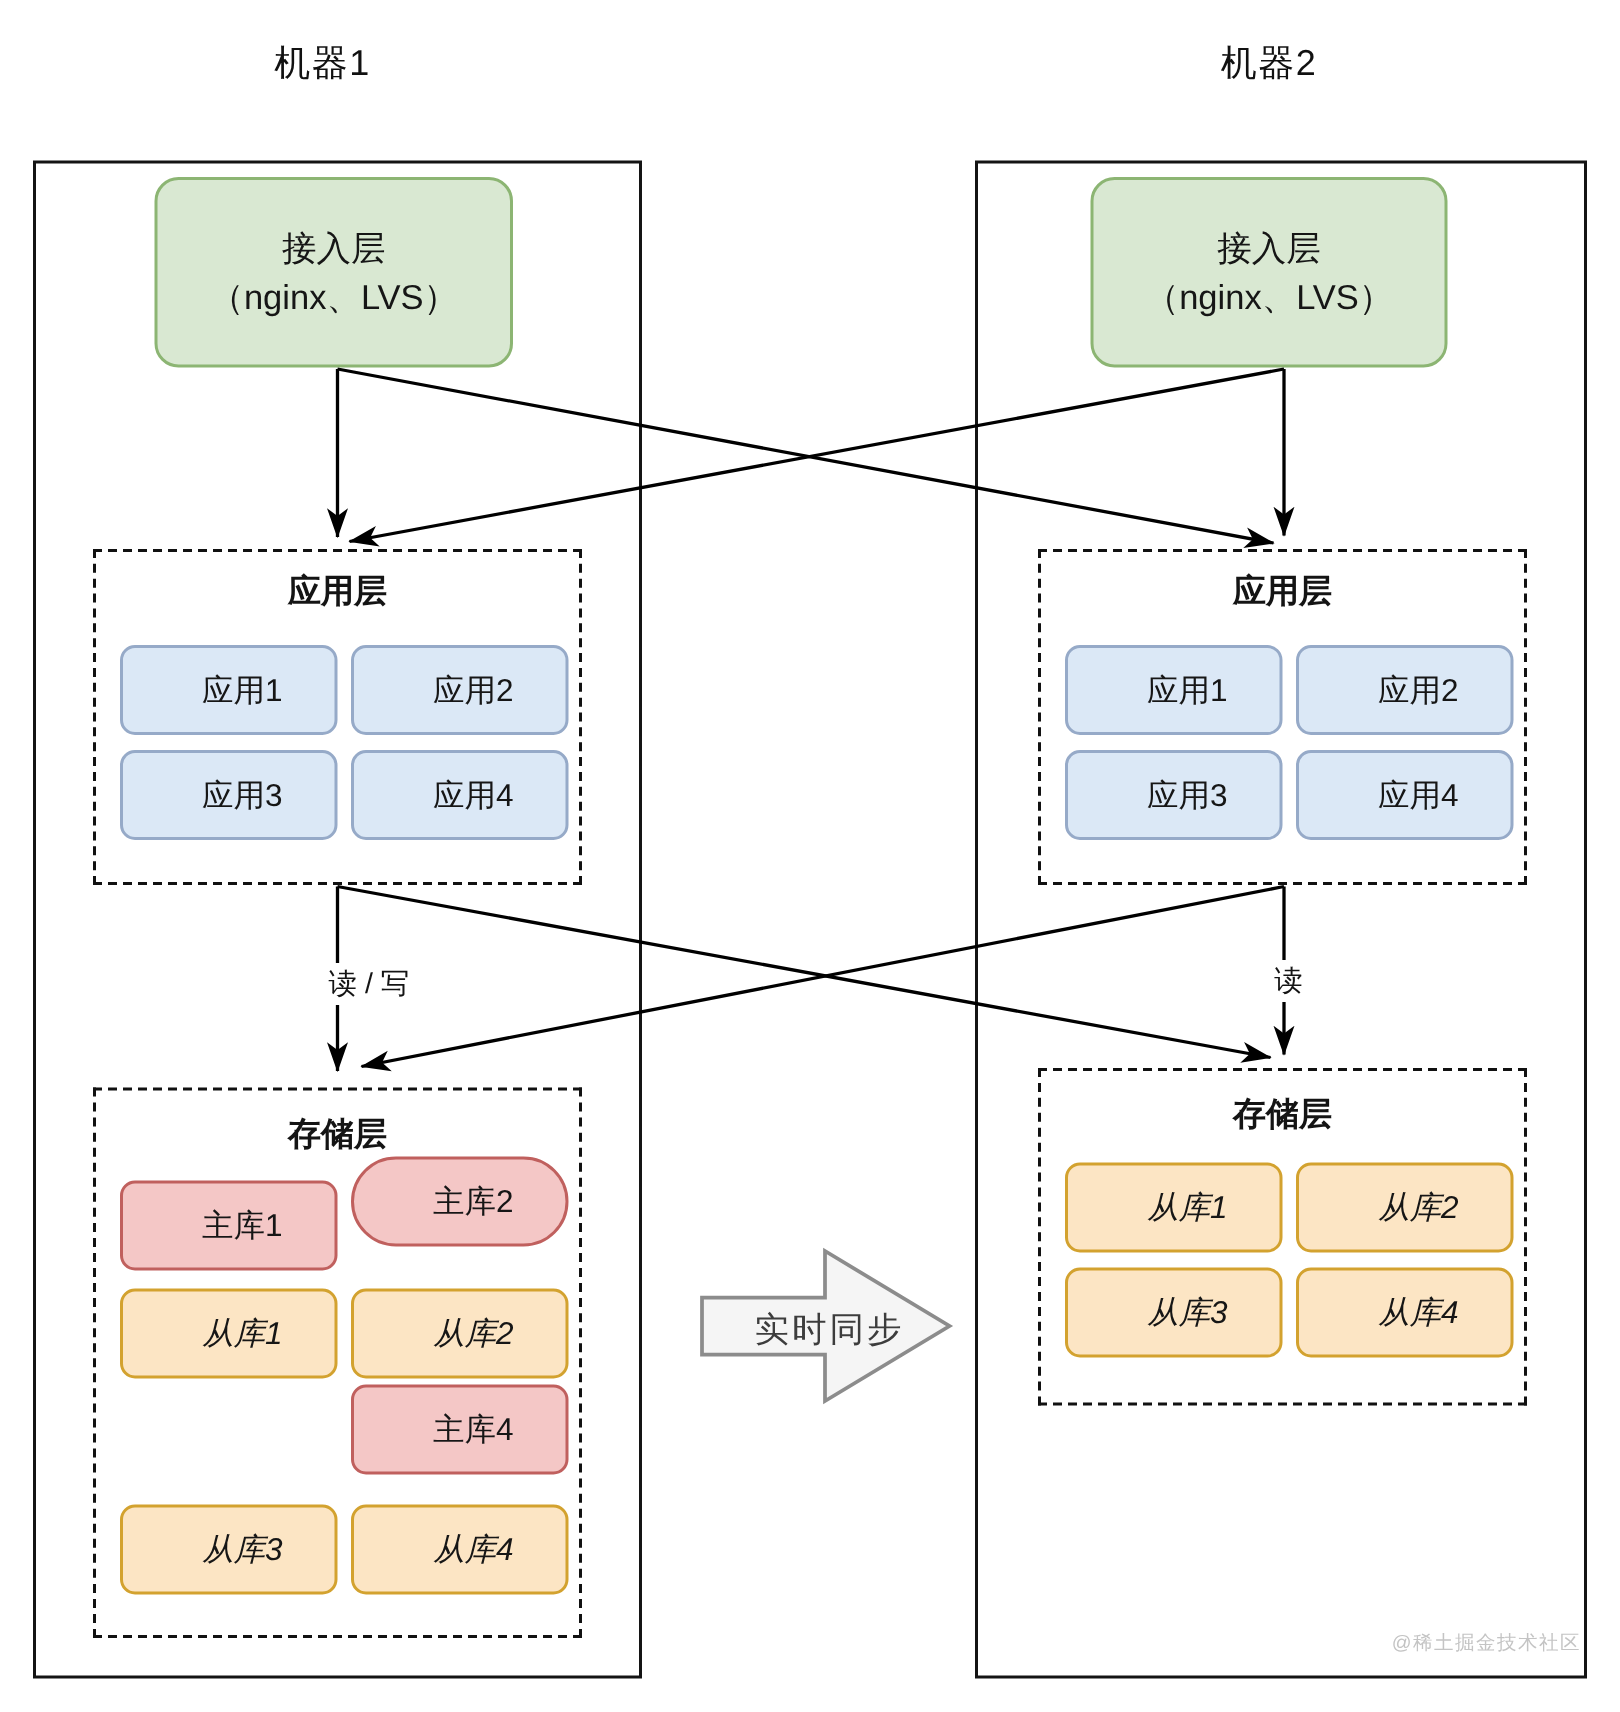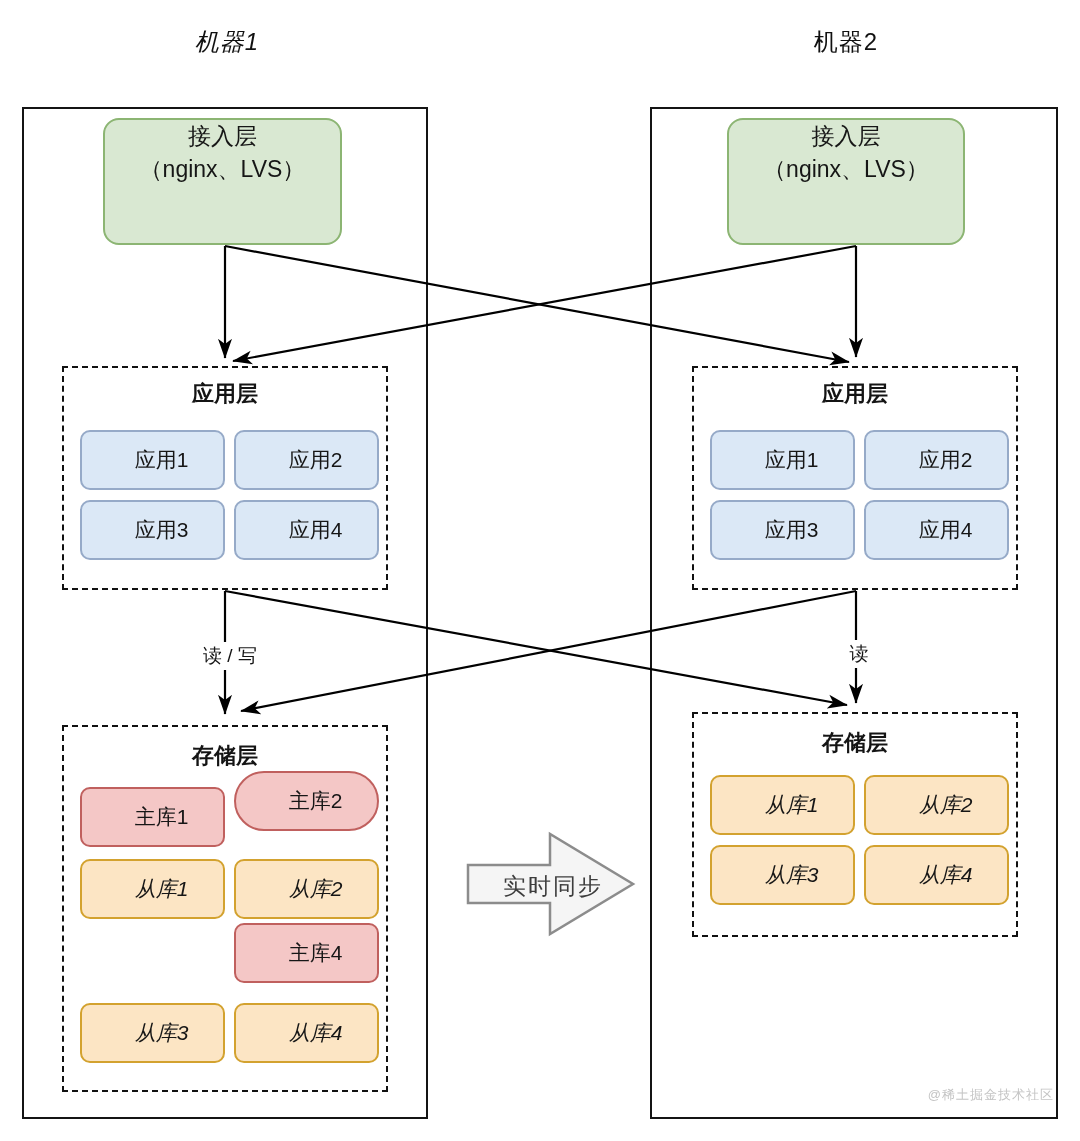--- a/index.html
+++ b/index.html
@@ -54,7 +54,7 @@
 
 <div class="canvas">
 
-  <div class="machine-title" style="left:162px;font-style:italic;">机器1</div>
+  <div class="machine-title" style="left:150px;">机器1</div>
   <div class="machine-title" style="left:781px;">机器2</div>
 
   <div class="machine-panel" style="left:22px;width:406px;"></div>

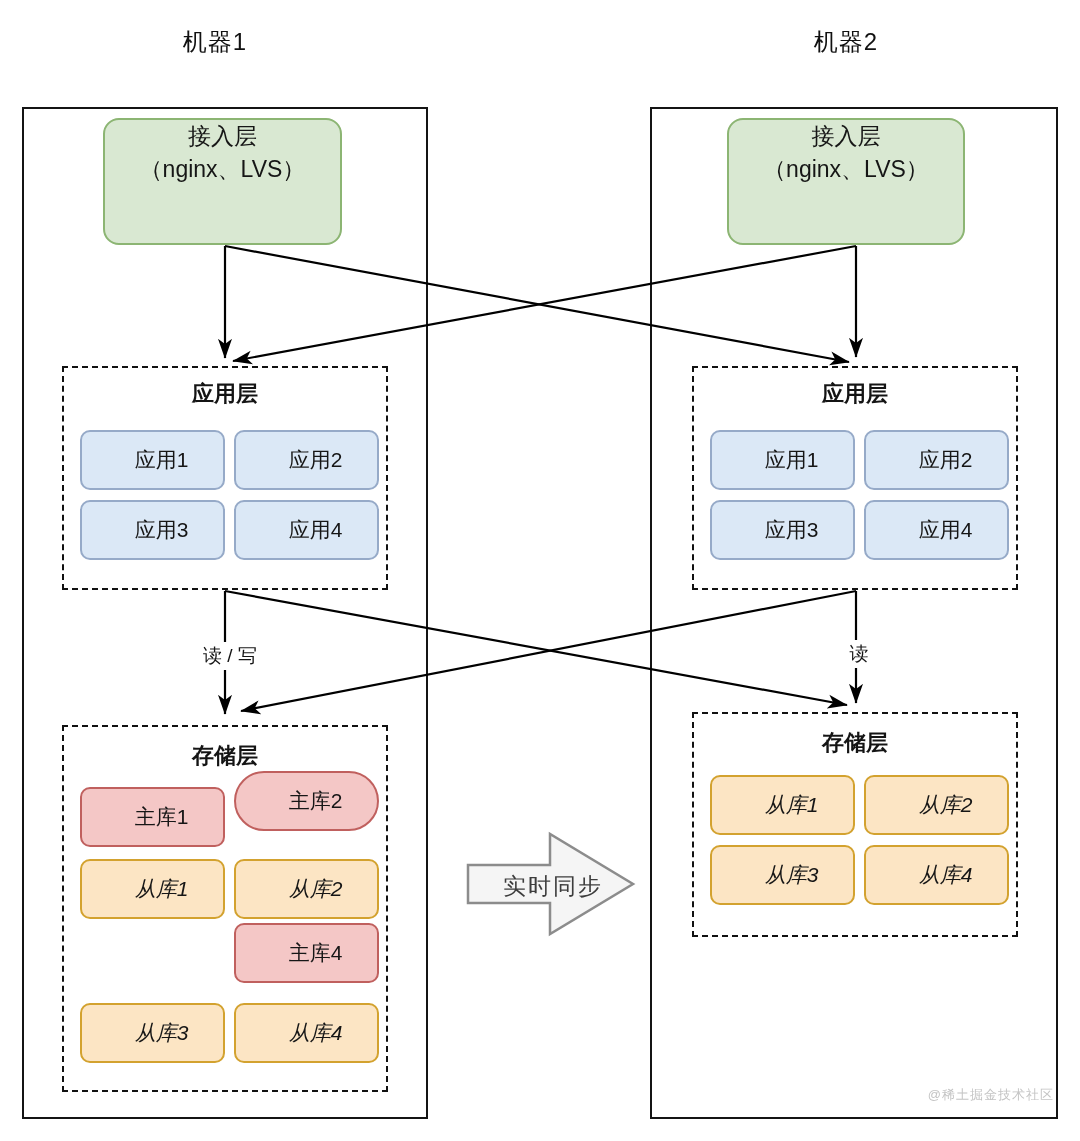--- a/index.html
+++ b/index.html
@@ -18,7 +18,7 @@
   .access-box{
     position:absolute;height:127px;box-sizing:border-box;
     background:#d9e8d2;border:2px solid #8cb573;border-radius:16px;
-    display:flex;flex-direction:column;align-items:center;
+    display:flex;flex-direction:column;align-items:center;justify-content:center;
     font-size:23px;line-height:33px;color:#161616;z-index:2;
   }
   .dashed-layer{

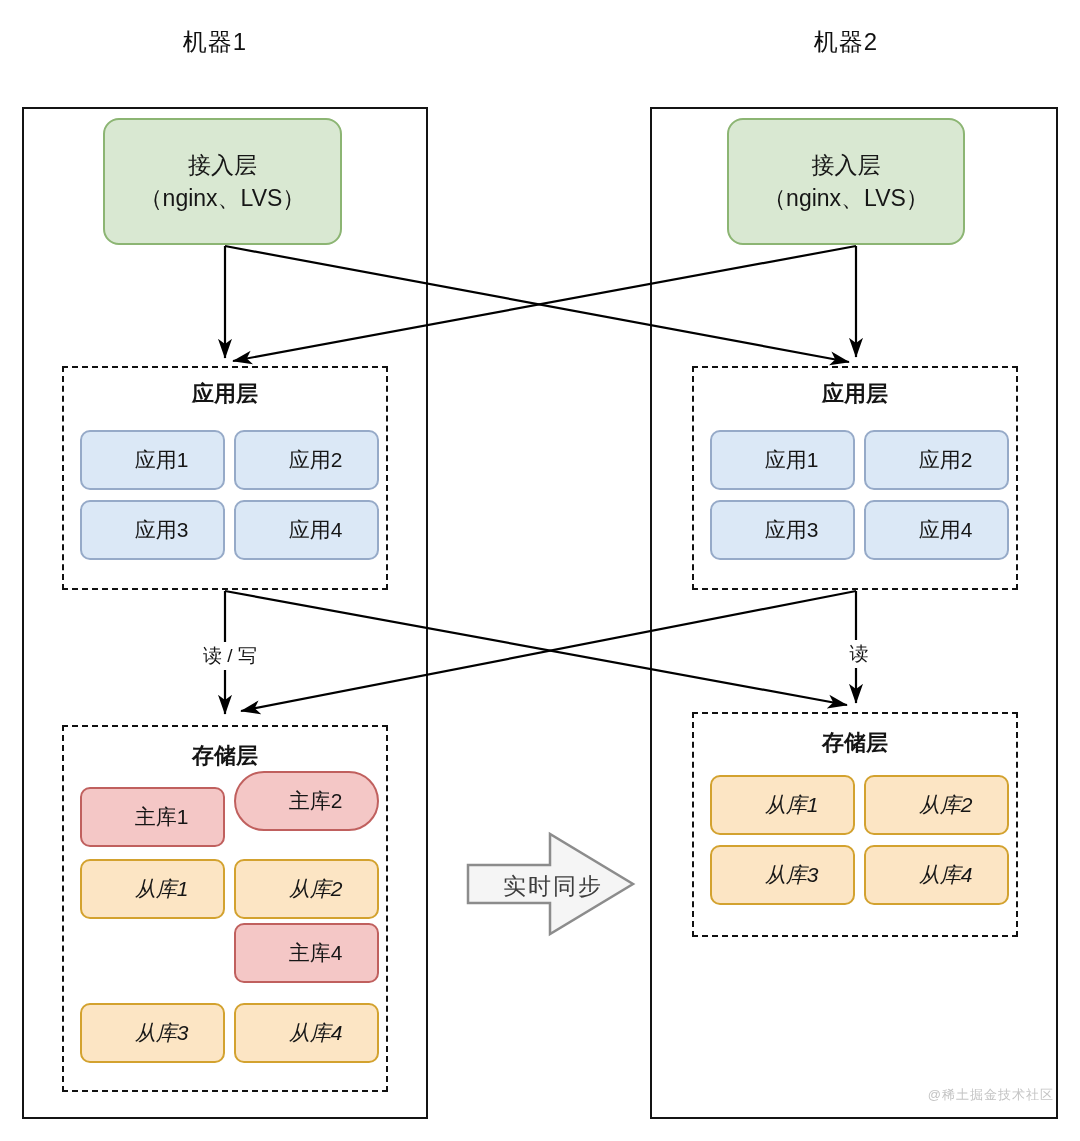--- a/index.html
+++ b/index.html
@@ -124,7 +124,7 @@
     <polygon points="468,865 550,865 550,834 633,884 550,934 550,903 468,903" fill="#f5f5f5" stroke="#8c8c8c" stroke-width="2.5" stroke-linejoin="miter"></polygon>
   </svg>
 
-  <div class="edge-label" style="left:188px;top:642px;width:78px;text-align:center;">读 / 写</div>
+  <div class="edge-label" style="left:204px;top:642px;width:78px;text-align:center;">读 / 写</div>
   <div class="edge-label" style="left:834px;top:640px;width:44px;">读</div>
 
   <div class="sync-label" style="left:488px;top:871px;width:130px;">实时同步</div>

